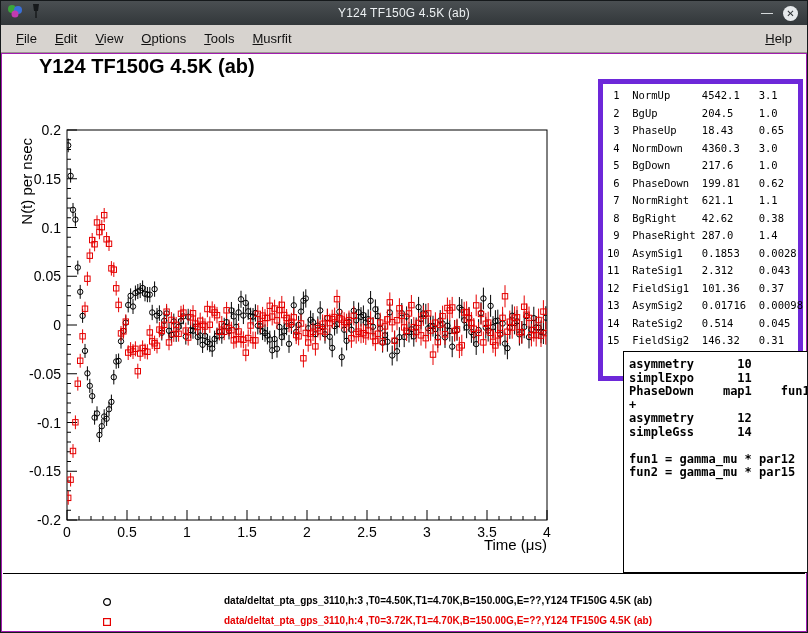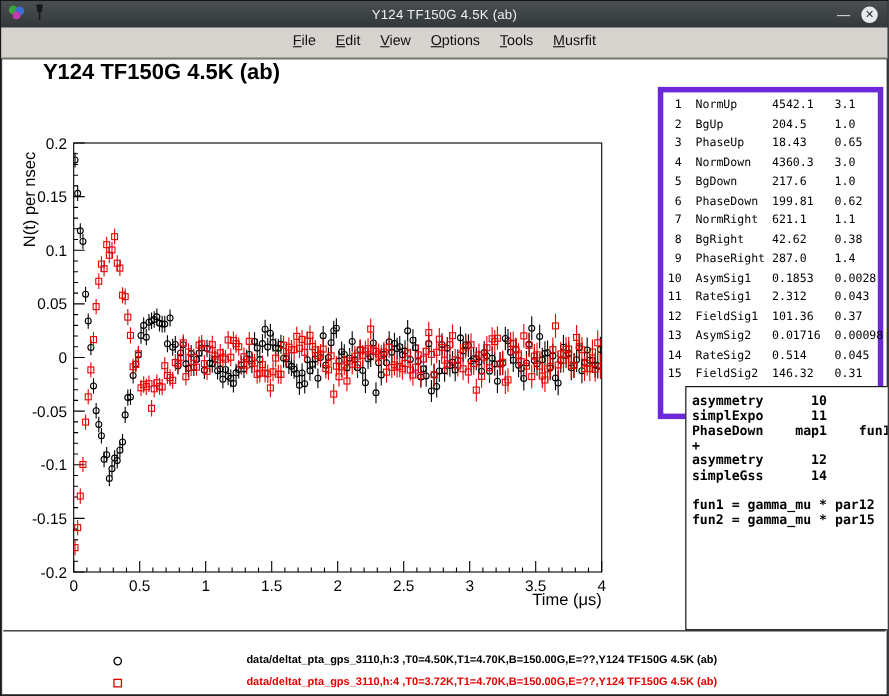--- a/index.html
+++ b/index.html
@@ -4,7 +4,7 @@
 <style>
   html,body{margin:0;padding:0;background:#ffffff;}
   #window{position:relative;width:808px;height:633px;box-sizing:border-box;
-    border:1px solid #15191b;background:#404040;overflow:hidden;
+    border:1px solid #15191b;background:#a21caf;overflow:hidden;
     font-family:"Liberation Sans",sans-serif;}
   
   .titlebar{position:absolute;left:0;top:0;right:0;height:24px;

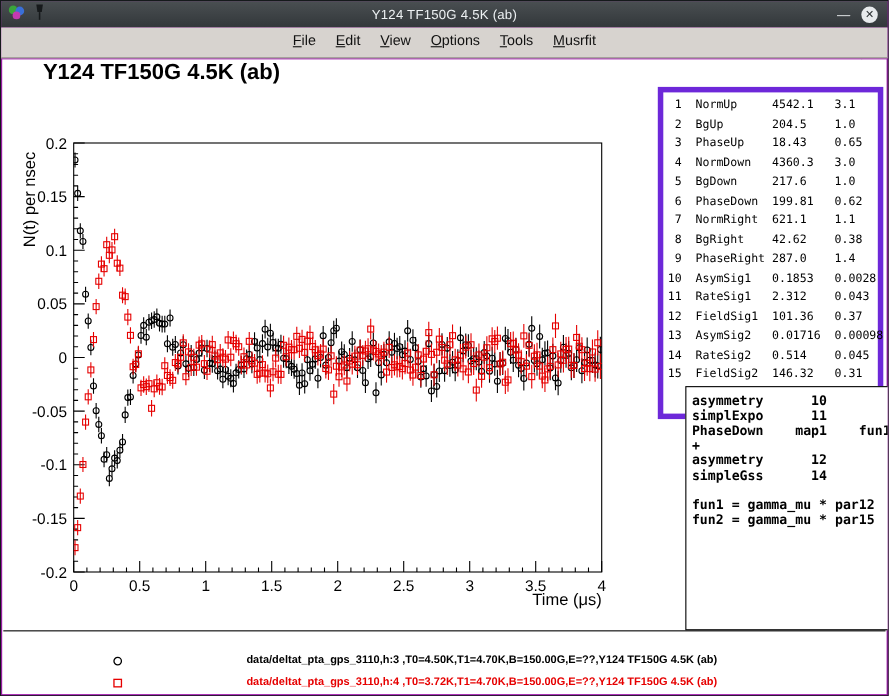--- a/index.html
+++ b/index.html
@@ -19,7 +19,7 @@
   
   .menubar{position:absolute;left:0;top:24px;right:0;height:28px;background:#d7d3cf;
     border-bottom:1px solid #9a968f;display:flex;align-items:center;
-    font-size:13px;color:#111;padding:0 6px;box-sizing:border-box;flex-direction:column;}
+    font-size:13px;color:#111;padding:0 6px;box-sizing:border-box;}
   .menugrp{display:flex;align-items:center;}
   #menu-right{margin-left:auto;}
   .menu-item{padding:4px 9px;cursor:default;}

